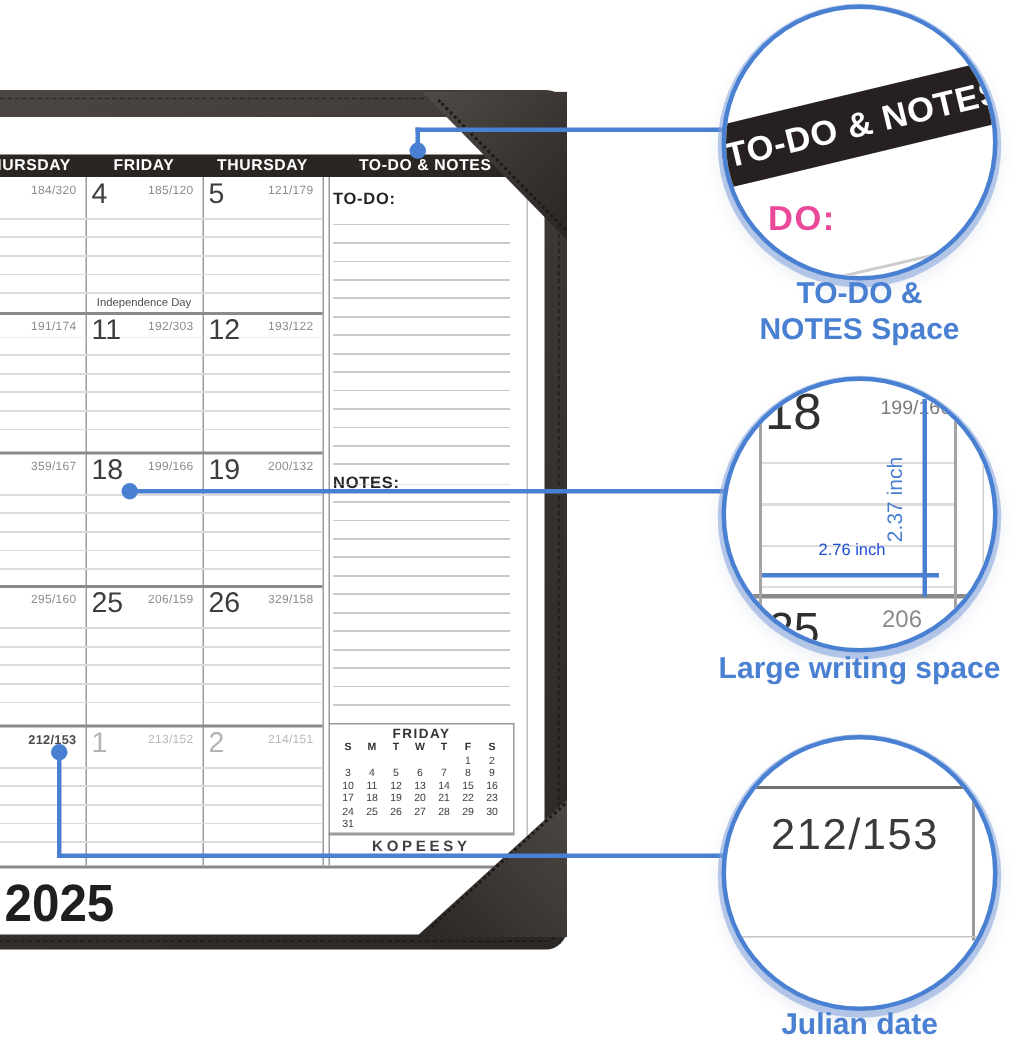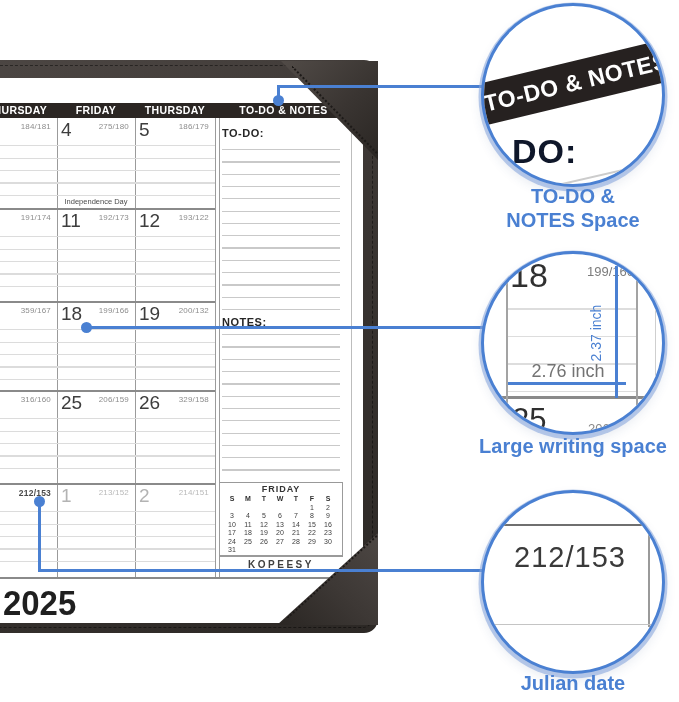--- a/index.html
+++ b/index.html
@@ -131,7 +131,7 @@
 
     <div class="cell" style="left:27px;top:40px;width:80px;">
       <span class="day"></span>
-      <span class="jul">184/181</span>
+      <span class="jul">184/320</span>
     </div>
     <div class="cell" style="left:107px;top:40px;width:78px;">
       <span class="day">4</span>

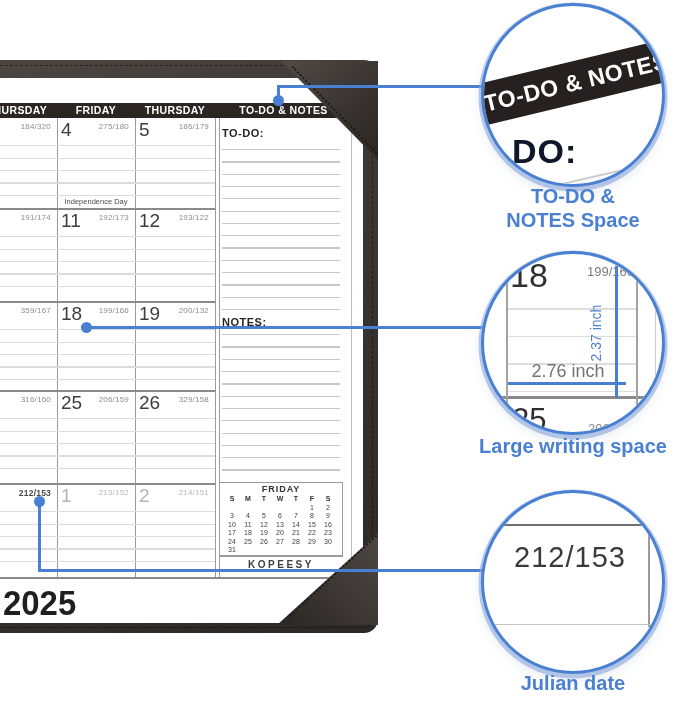--- a/index.html
+++ b/index.html
@@ -135,7 +135,7 @@
     </div>
     <div class="cell" style="left:107px;top:40px;width:78px;">
       <span class="day">4</span>
-      <span class="jul">275/180</span>
+      <span class="jul">185/120</span>
     </div>
     <div class="cell" style="left:185px;top:40px;width:80px;">
       <span class="day">5</span>

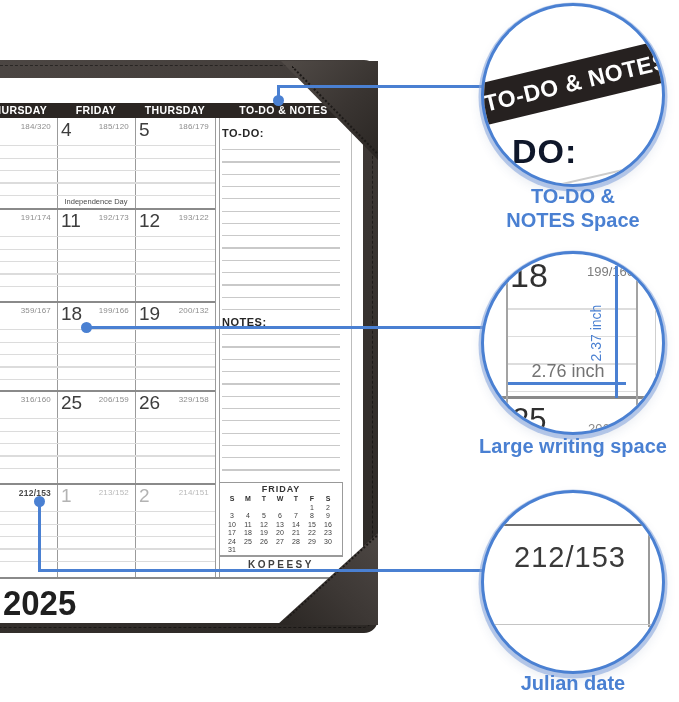--- a/index.html
+++ b/index.html
@@ -139,7 +139,7 @@
     </div>
     <div class="cell" style="left:185px;top:40px;width:80px;">
       <span class="day">5</span>
-      <span class="jul">186/179</span>
+      <span class="jul">121/179</span>
     </div>
     <div class="holiday">Independence Day</div>
 

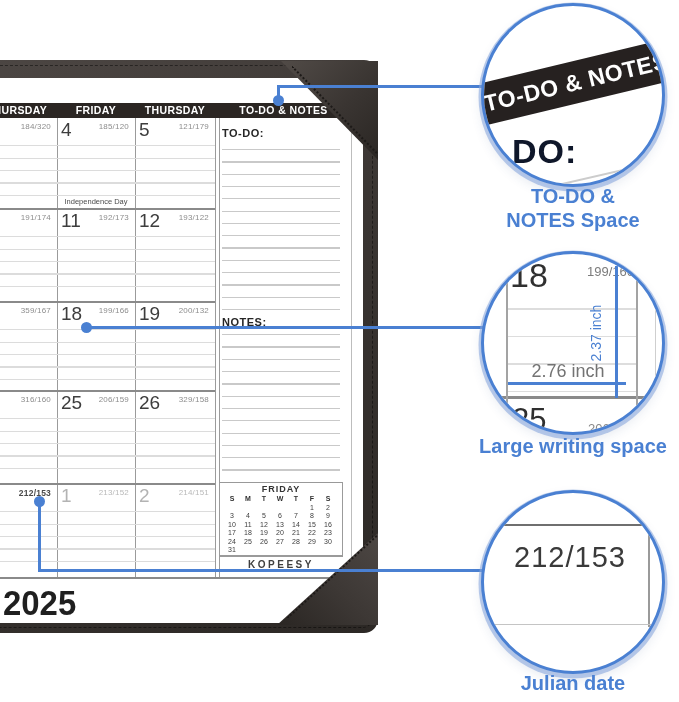--- a/index.html
+++ b/index.html
@@ -65,7 +65,7 @@
   .banner{position:absolute;left:-18px;top:55px;width:220px;height:42px;background:#262120;
        transform:rotate(-13.5deg);display:flex;align-items:center;justify-content:center;
        color:#fff;font-size:23px;font-weight:700;letter-spacing:.5px;white-space:nowrap;}
-  .do-text{position:absolute;left:28px;top:126px;font-size:34px;font-weight:700;color:#0f172a;
+  .do-text{position:absolute;left:28px;top:126px;font-size:23px;font-weight:700;color:#ec4899;
        letter-spacing:1px;}
   .faint-line{position:absolute;left:52px;top:168px;width:130px;height:1.5px;background:#cccccc;
        transform:rotate(-13deg);}

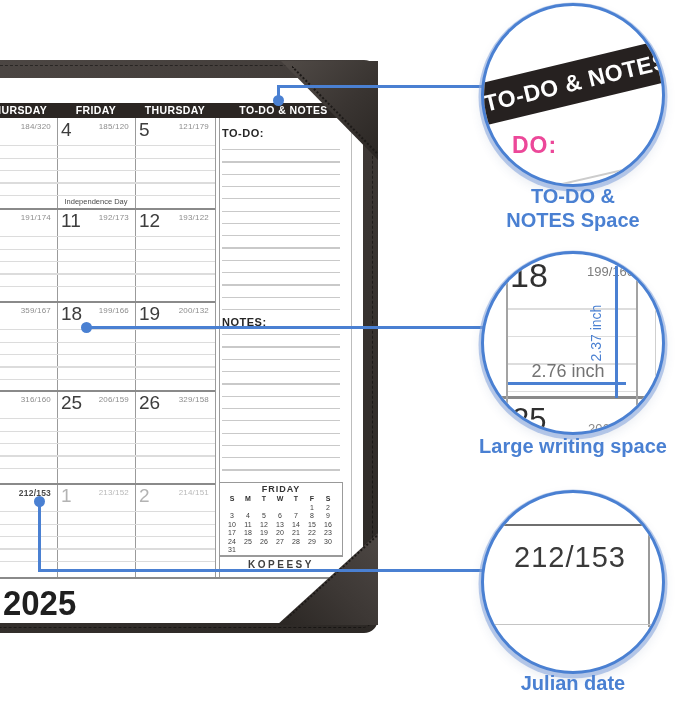--- a/index.html
+++ b/index.html
@@ -149,7 +149,7 @@
     </div>
     <div class="cell" style="left:107px;top:131px;width:78px;">
       <span class="day">11</span>
-      <span class="jul">192/173</span>
+      <span class="jul">192/303</span>
     </div>
     <div class="cell" style="left:185px;top:131px;width:80px;">
       <span class="day">12</span>

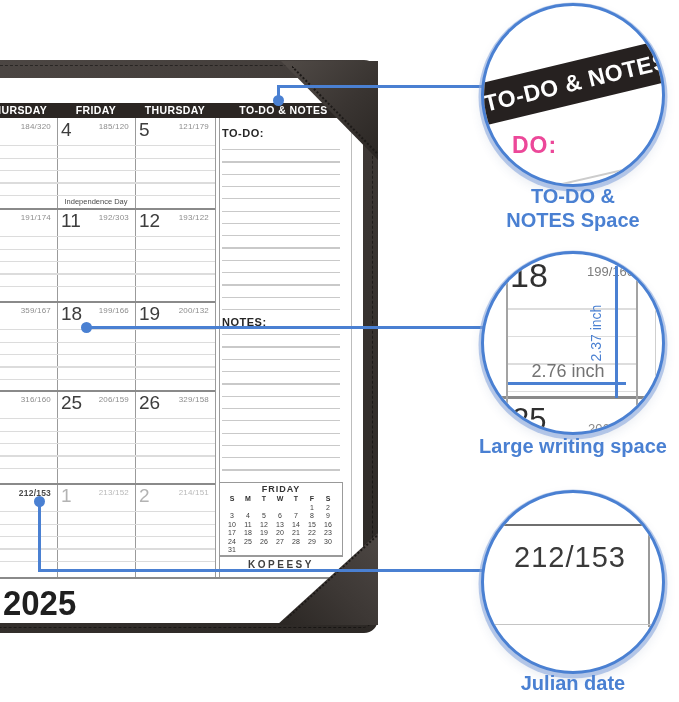--- a/index.html
+++ b/index.html
@@ -84,8 +84,8 @@
   .mz-mlabel-v{position:absolute;left:67px;top:71px;width:90px;text-align:center;font-size:14px;
        color:#4a80d2;transform:rotate(-90deg);}
   .mz-mline-h{position:absolute;left:23px;top:128px;width:119px;height:2.5px;background:#4a80d2;}
-  .mz-mlabel-h{position:absolute;left:38px;top:107px;width:92px;text-align:center;font-size:18px;
-       color:#737373;}
+  .mz-mlabel-h{position:absolute;left:38px;top:107px;width:92px;text-align:center;font-size:11px;
+       color:#1d4ed8;}
   
   .bz-top{position:absolute;left:8px;top:31px;width:176px;height:2px;background:#6f6f6f;}
   .bz-jul{position:absolute;left:0;top:48px;width:172px;text-align:center;font-size:29px;

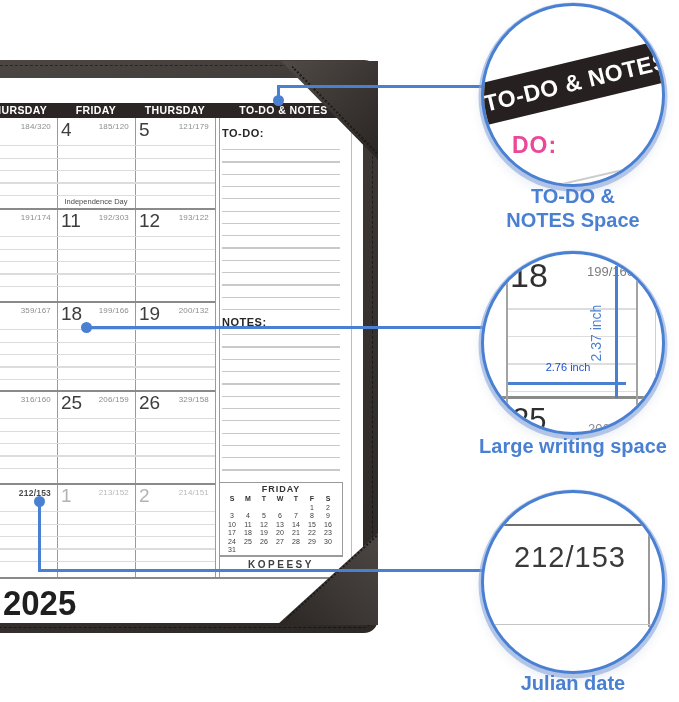--- a/index.html
+++ b/index.html
@@ -171,7 +171,7 @@
 
     <div class="cell" style="left:27px;top:313px;width:80px;">
       <span class="day"></span>
-      <span class="jul">316/160</span>
+      <span class="jul">295/160</span>
     </div>
     <div class="cell" style="left:107px;top:313px;width:78px;">
       <span class="day">25</span>

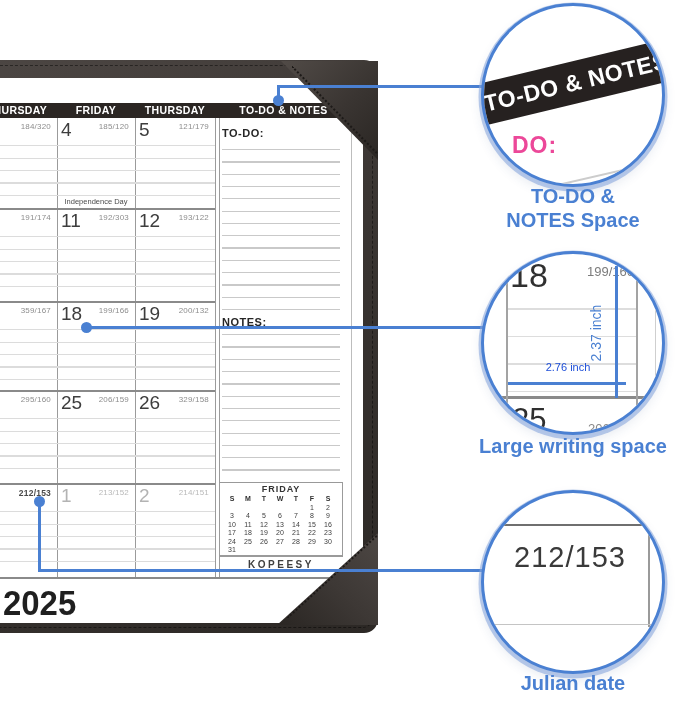--- a/index.html
+++ b/index.html
@@ -79,7 +79,7 @@
   .mz-day{position:absolute;left:26px;top:2px;font-size:34px;color:#303030;}
   .mz-jul{position:absolute;left:58px;top:10px;width:92px;text-align:right;font-size:13px;color:#7c7c7c;}
   .mz-nextday{position:absolute;left:28px;top:148px;font-size:31px;color:#2f2f2f;}
-  .mz-nextjul{position:absolute;left:104px;top:151px;font-size:13px;color:#8a8a8a;margin-top:16px;}
+  .mz-nextjul{position:absolute;left:104px;top:151px;font-size:16px;color:#8a8a8a;}
   .mz-mline-v{position:absolute;left:131px;top:12px;width:2.5px;height:132px;background:#4a80d2;}
   .mz-mlabel-v{position:absolute;left:67px;top:71px;width:90px;text-align:center;font-size:14px;
        color:#4a80d2;transform:rotate(-90deg);}

